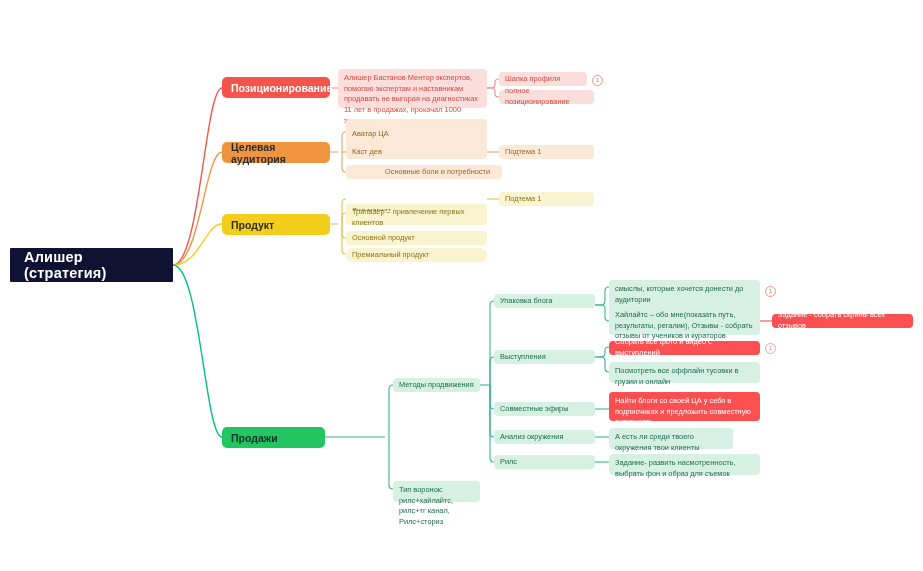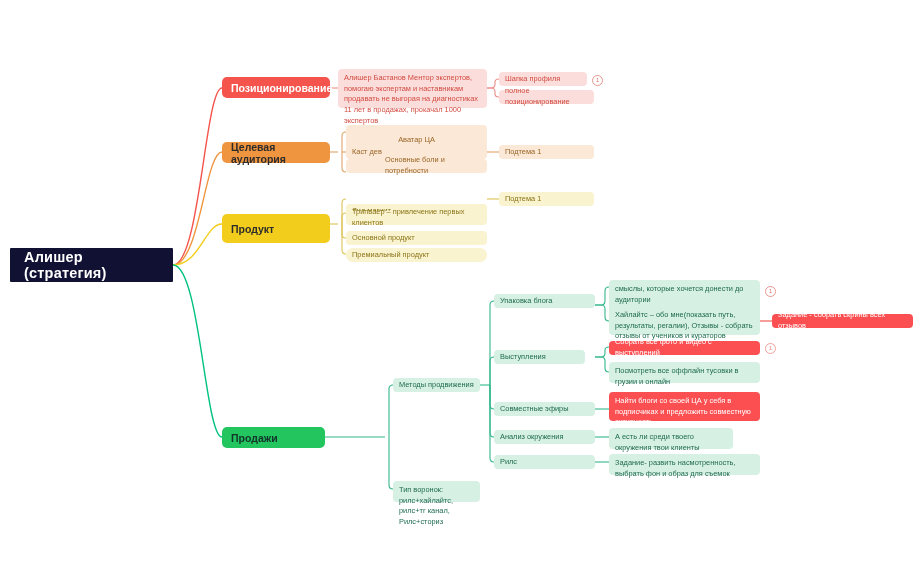--- a/index.html
+++ b/index.html
@@ -127,7 +127,7 @@
   <div class="node l1 orange" style="left:222px;top:142px;width:108px;height:21px;">
     <span class="txt">Целевая аудитория</span>
   </div>
-  <div class="node soft orange" style="left:346px;top:125px;width:141px;height:31px;justify-content:center;">
+  <div class="node soft orange" style="left:346px;top:119px;width:141px;height:31px;">
     <span class="txt">Аватар ЦА</span>
   </div>
   <div class="node soft orange" style="left:346px;top:145px;width:141px;height:14px;">

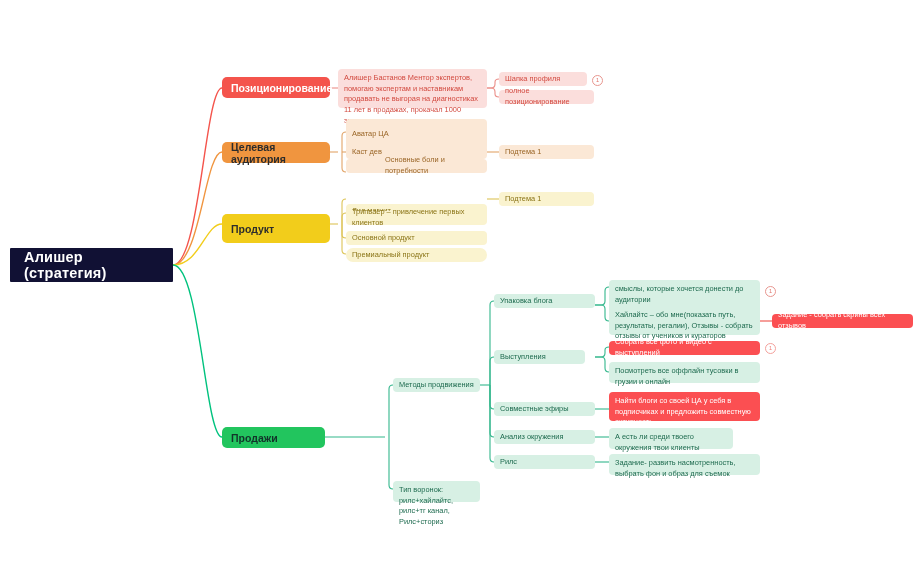--- a/index.html
+++ b/index.html
@@ -136,7 +136,7 @@
   <div class="node soft orange" style="left:499px;top:145px;width:95px;height:14px;">
     <span class="txt">Подтема 1</span>
   </div>
-  <div class="node soft orange" style="left:346px;top:159px;width:141px;height:14px;padding-left:39px;">
+  <div class="node soft orange" style="left:346px;top:165px;width:156px;height:14px;padding-left:39px;">
     <span class="txt">Основные боли и потребности</span>
   </div>
 

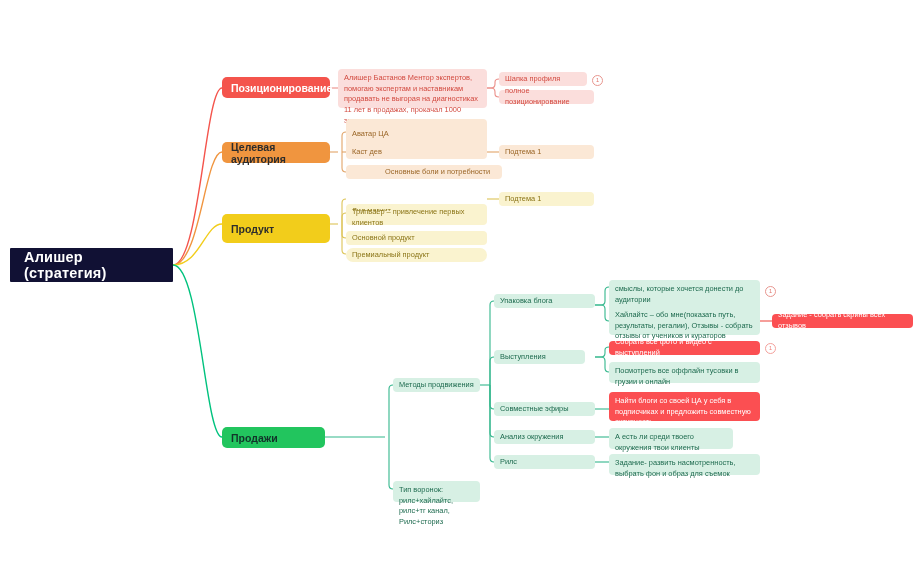--- a/index.html
+++ b/index.html
@@ -140,7 +140,7 @@
     <span class="txt">Основные боли и потребности</span>
   </div>
 
-  <div class="node l1 yellow" style="left:222px;top:214px;width:108px;height:29px;">
+  <div class="node l1 yellow" style="left:222px;top:214px;width:108px;height:21px;">
     <span class="txt">Продукт</span>
   </div>
   <div class="node soft yellow" style="left:346px;top:204px;width:141px;height:14px;">

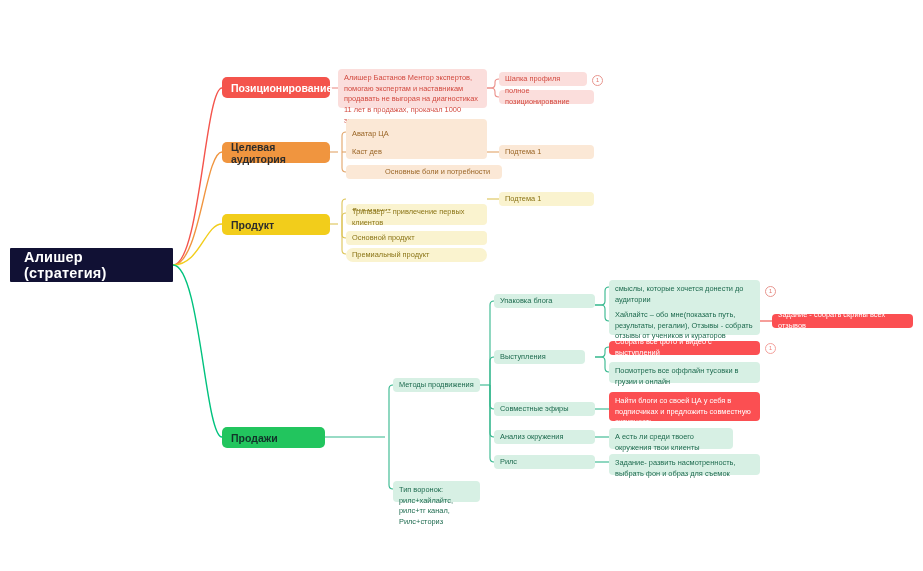--- a/index.html
+++ b/index.html
@@ -172,7 +172,7 @@
   <div class="node soft green" style="left:494px;top:294px;width:101px;height:14px;">
     <span class="txt">Упаковка блога</span>
   </div>
-  <div class="node soft green" style="left:494px;top:350px;width:91px;height:14px;">
+  <div class="node soft green" style="left:494px;top:350px;width:101px;height:14px;">
     <span class="txt">Выступления</span>
   </div>
   <div class="node soft green" style="left:494px;top:402px;width:101px;height:14px;">

